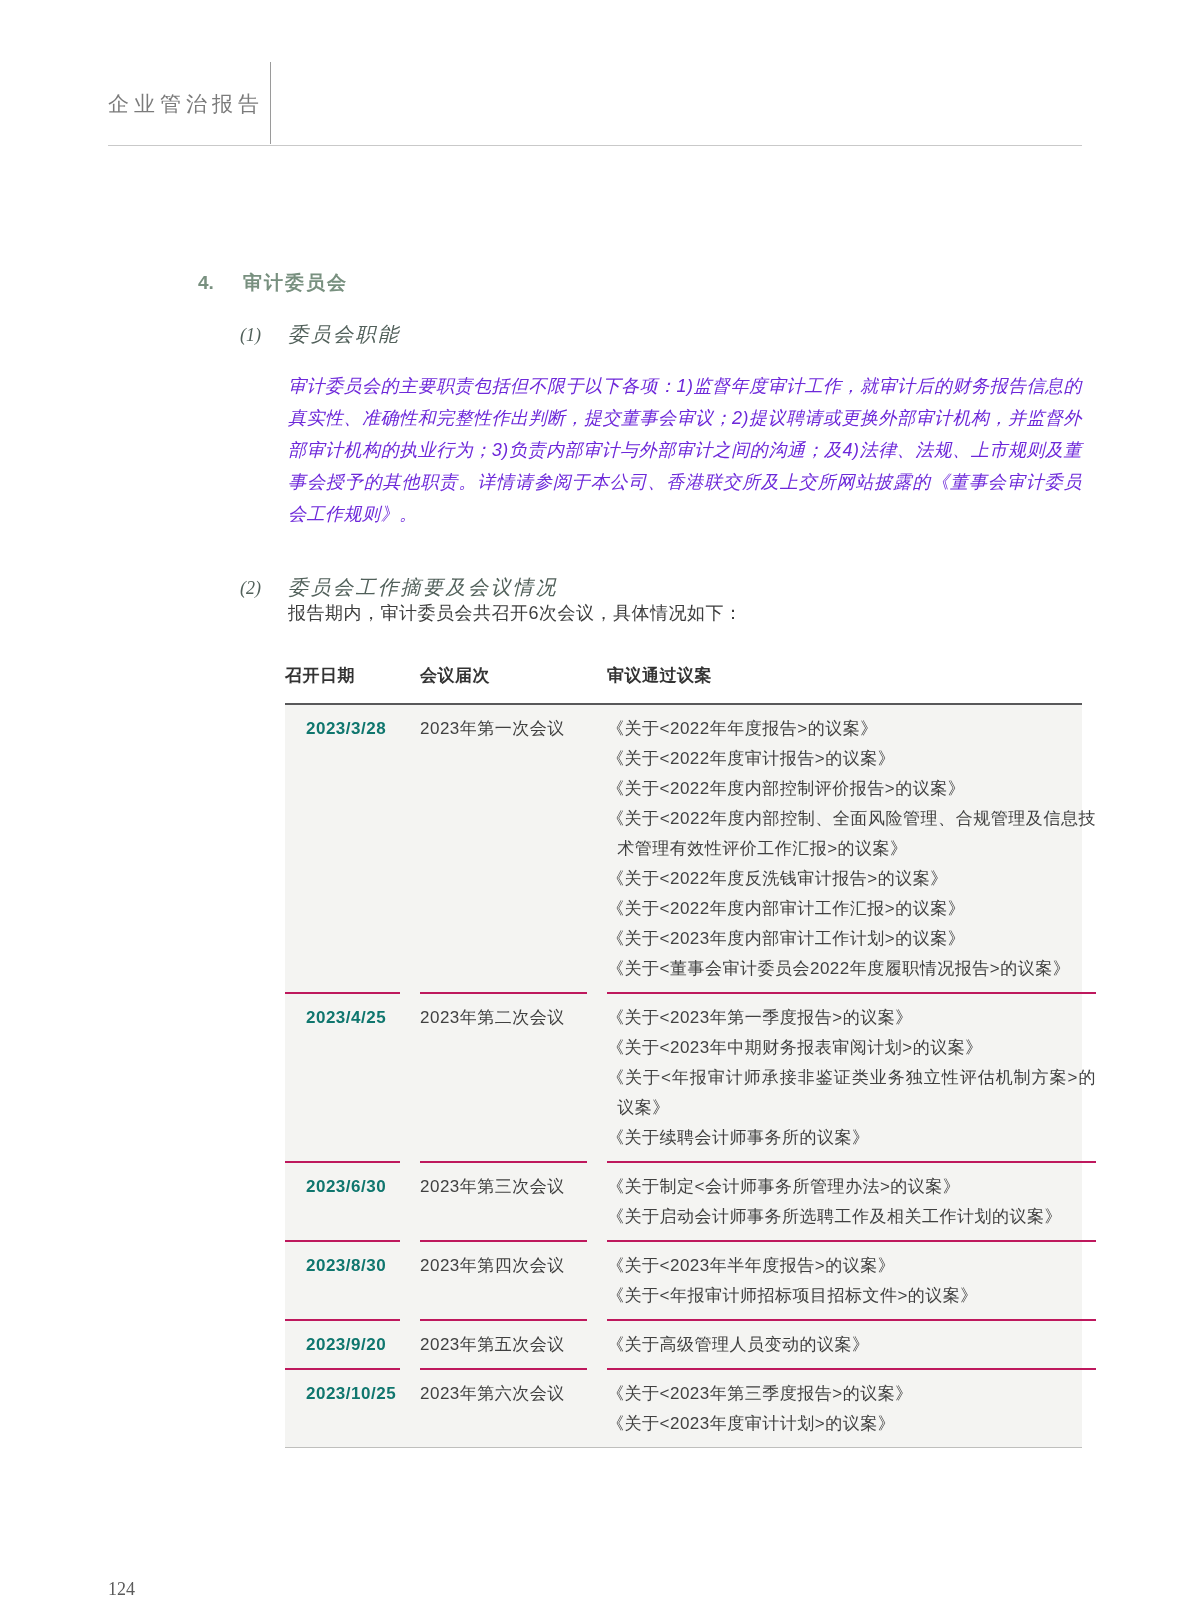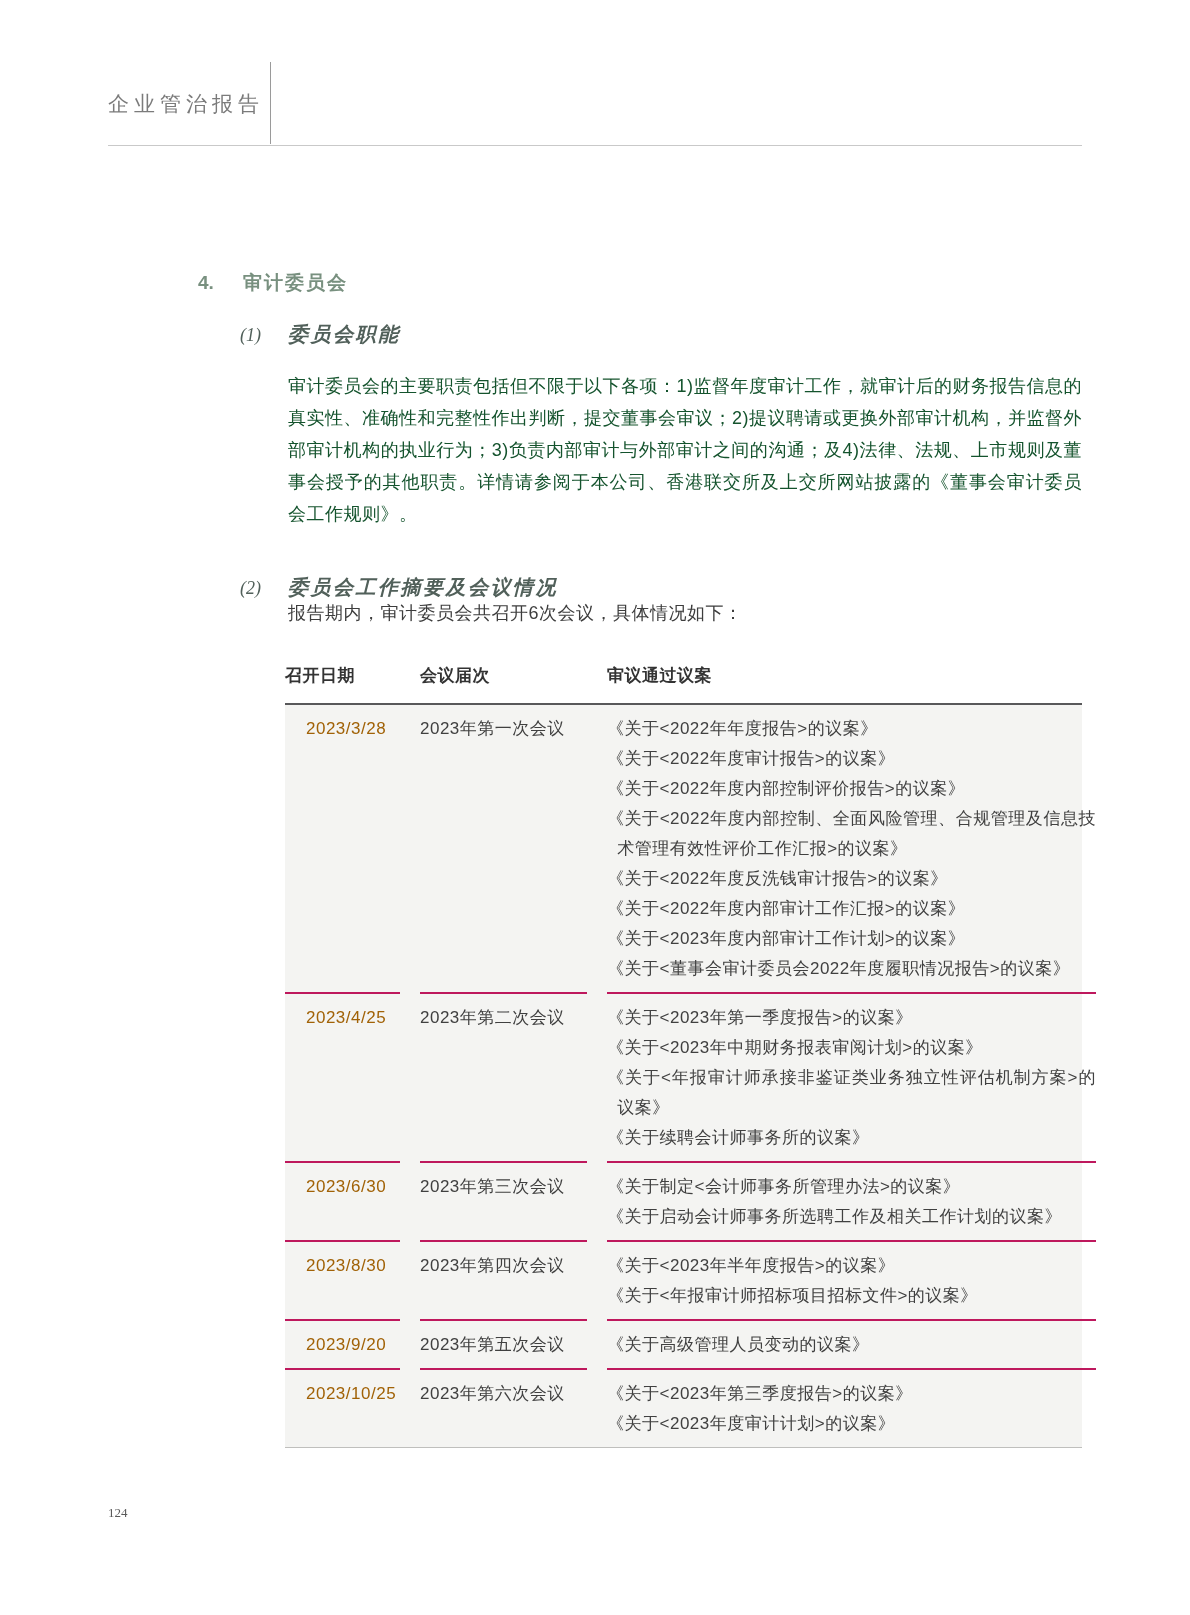--- a/index.html
+++ b/index.html
@@ -67,7 +67,7 @@
     font-size: 20px;
   }
   .sub-number { width: 48px; font-size: 18px; }
-  .sub-title { letter-spacing: 2.5px; font-weight: 700; }
+  .sub-title { letter-spacing: 2.5px; font-weight: 400; }
 
   .paragraph {
     margin-left: 90px;

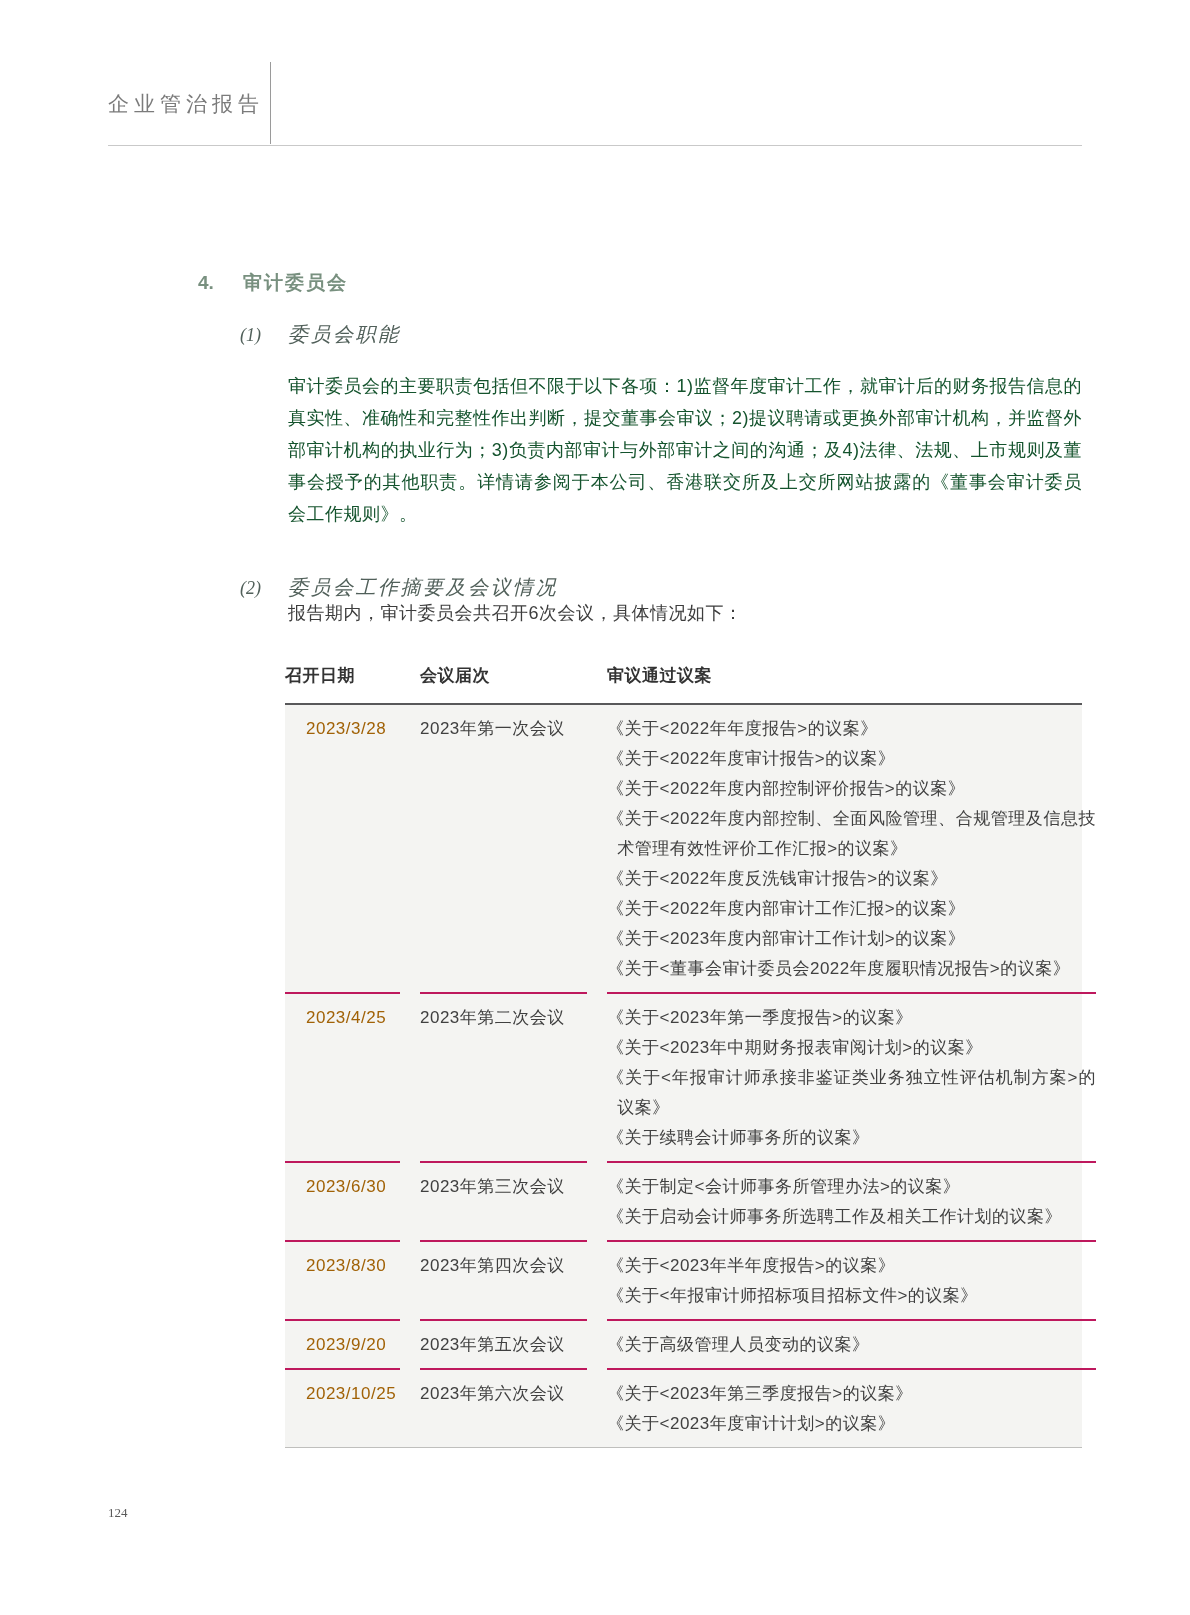--- a/index.html
+++ b/index.html
@@ -76,8 +76,9 @@
     font-size: 18px;
     line-height: 32px;
     text-align: justify;
-    color: #14532d;
+    color: #6d28d9;
     letter-spacing: 0.5px;
+    font-style: italic;
   }
   .sub-heading.second { margin-top: 44px; }
   .intro-line {

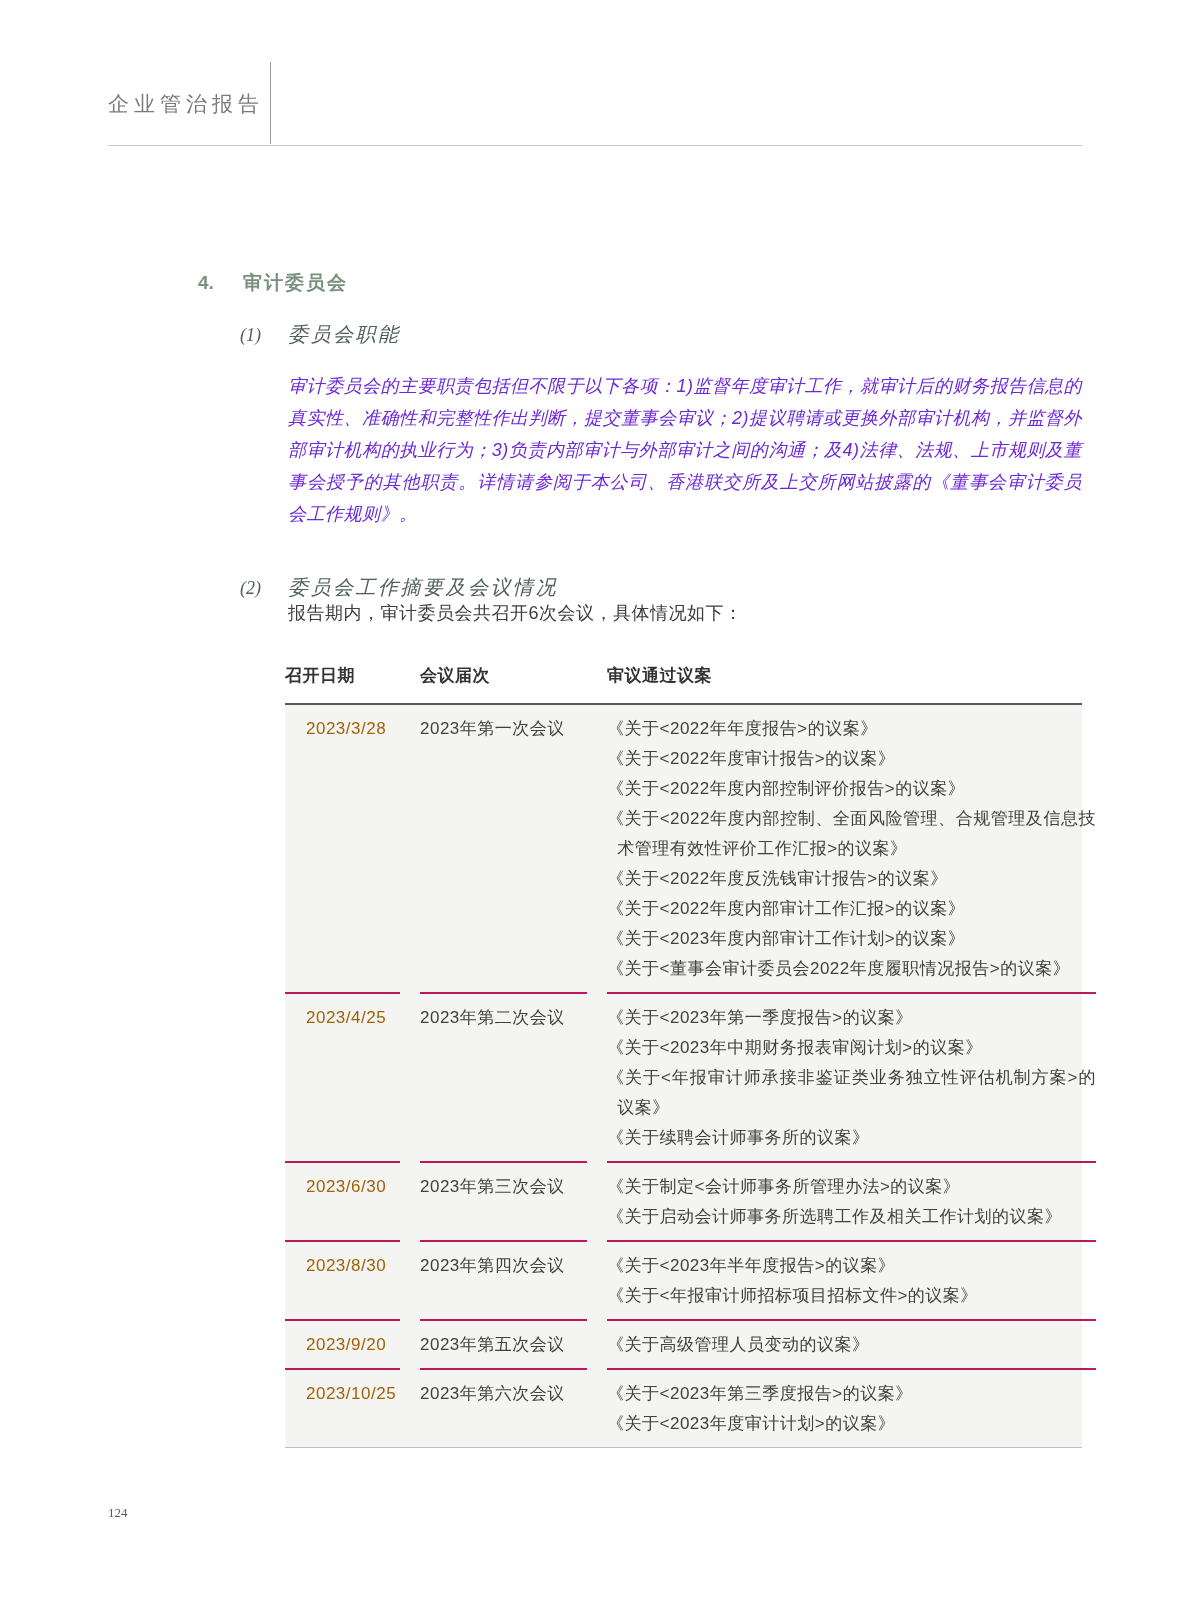--- a/index.html
+++ b/index.html
@@ -114,7 +114,7 @@
   }
   .tbody { background: #f4f4f2; border-bottom: 1px solid #bfbfbd; }
   .tcell { padding: 9px 0 8px 0; line-height: 30px; vertical-align: top; }
-  .c-date { padding-left: 21px; white-space: nowrap; color: #a16207; }
+  .c-date { padding-left: 21px; white-space: nowrap; color: #0f766e; font-weight: bold; }
   .c-session { white-space: nowrap; }
   .tbody .trow + .trow .tcell { border-top: 2px solid #be185d; }
   .proposal {

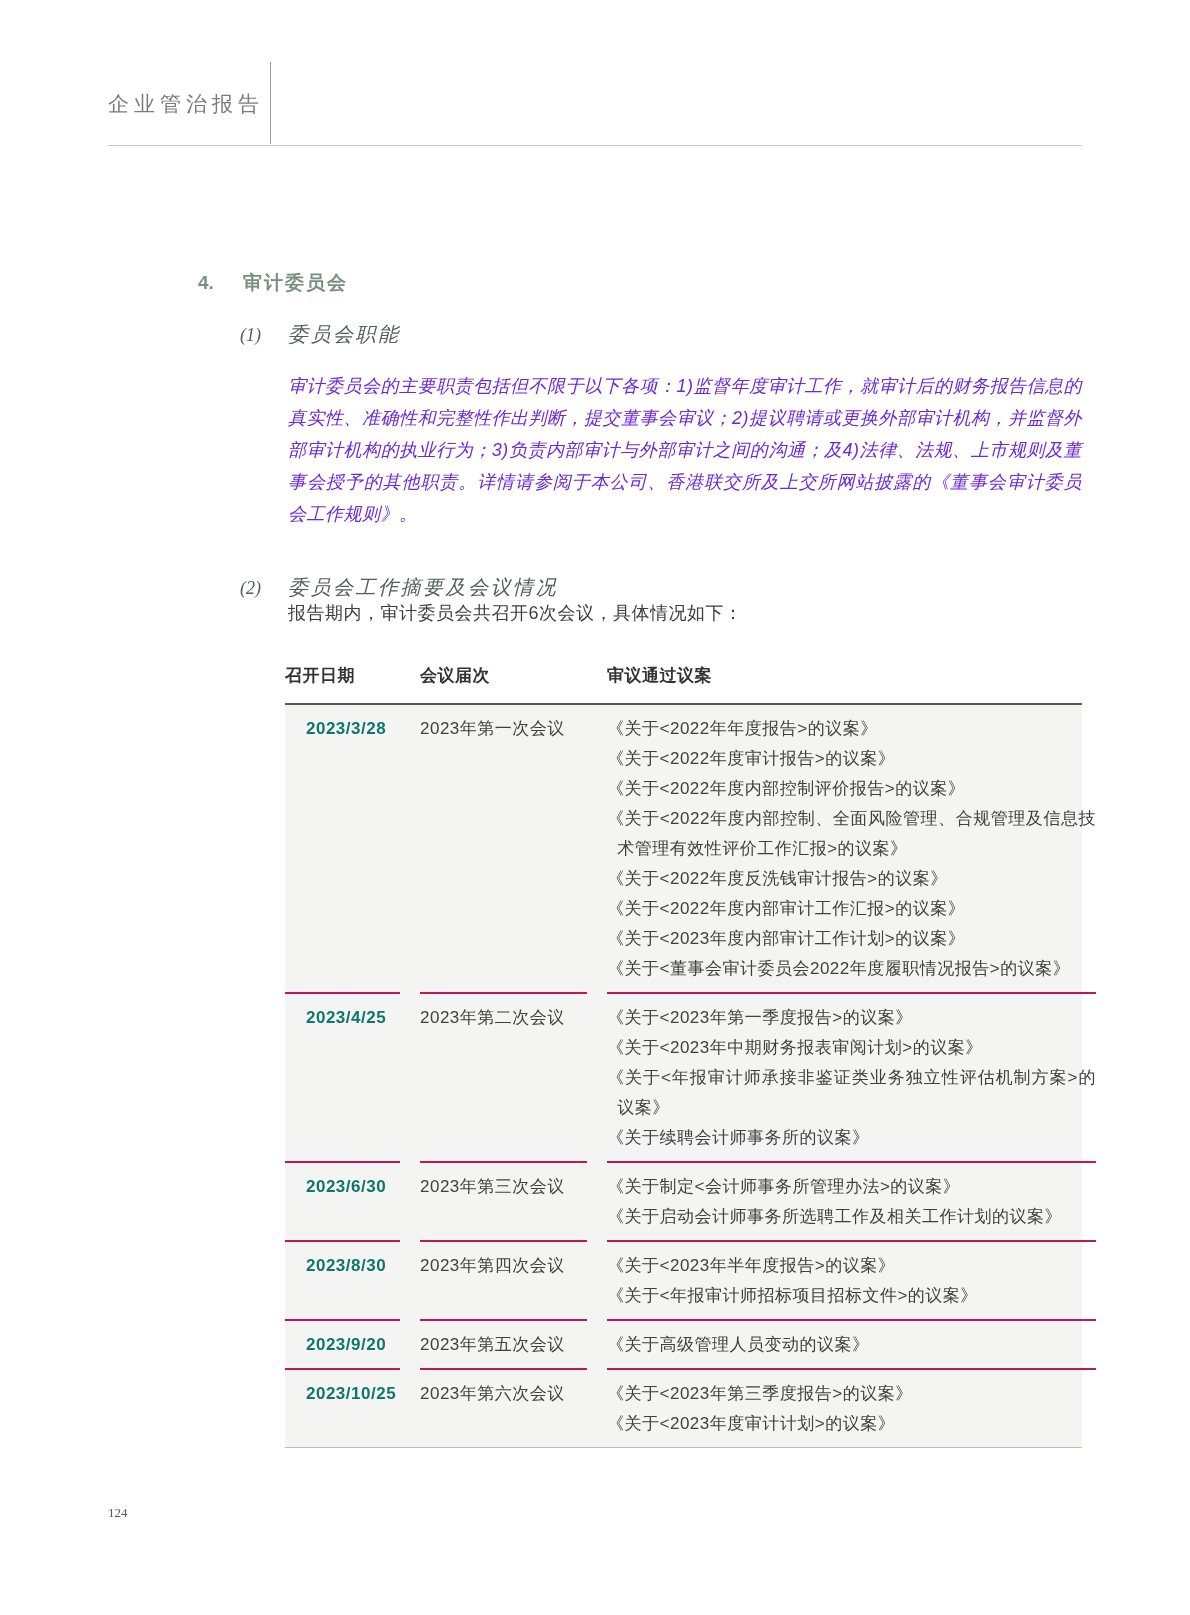--- a/index.html
+++ b/index.html
@@ -126,9 +126,9 @@
   
   .page-number {
     position: absolute;
-    left: 108px; top: 1505px;
+    left: 108px; top: 1579px;
     font-family: "Liberation Serif", serif;
-    font-size: 13px;
+    font-size: 18px;
     color: #5a5a5a;
   }
 </style>

